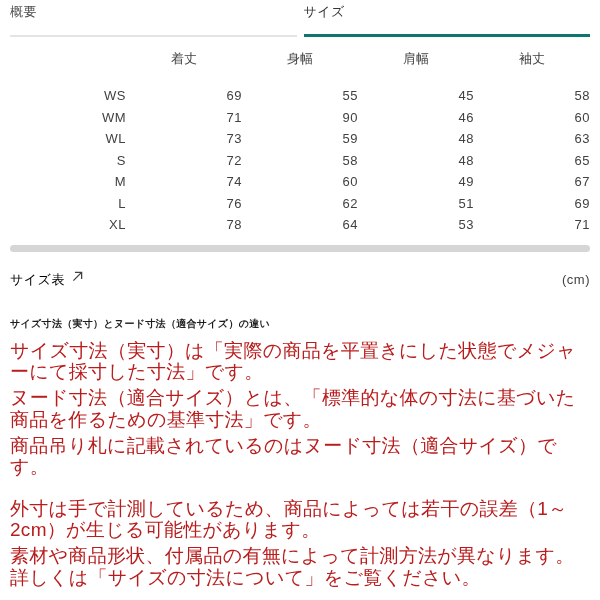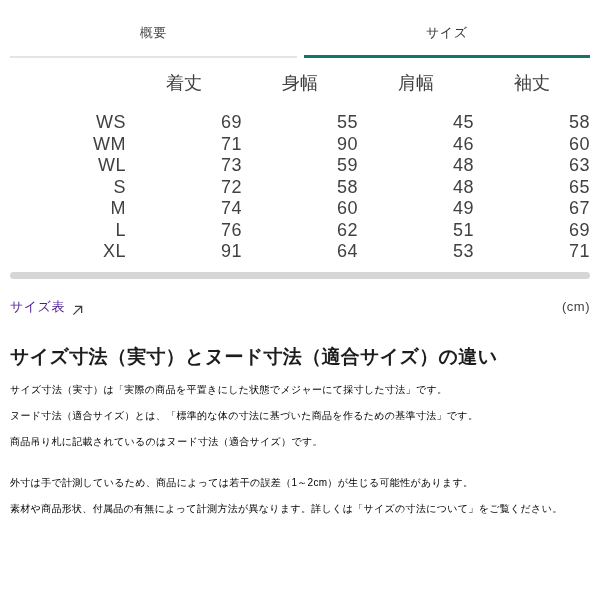--- a/index.html
+++ b/index.html
@@ -22,11 +22,11 @@
   }
   .tab {
     flex: 1;
-    text-align: center;
+    text-align: left;
     font-size: 13px;
     color: #4c4c4c;
     letter-spacing: 0.5px;
-    padding: 24px 0 14px 0;
+    padding: 3px 0 14px 0;
     border-bottom: 2px solid #e4e4e4;
     cursor: pointer;
     user-select: none;

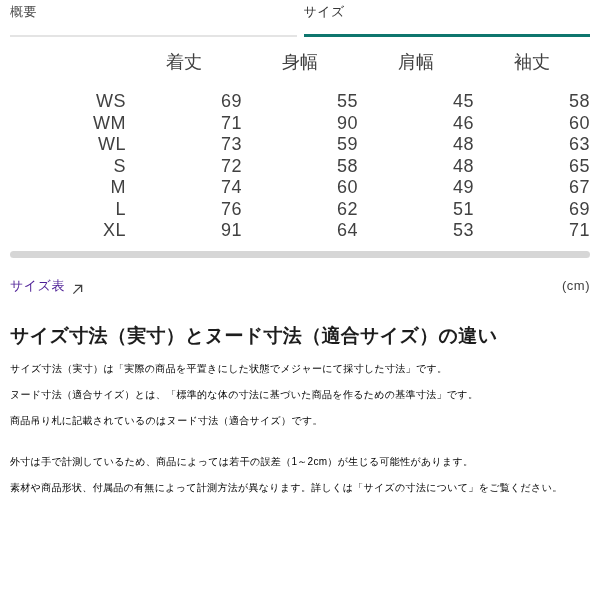--- a/index.html
+++ b/index.html
@@ -43,7 +43,7 @@
     margin: 13px 10px 0 10px;
     border-collapse: collapse;
     table-layout: fixed;
-    font-size: 18px;
+    font-size: 13px;
     color: #414141;
   }
   table.size-table th {

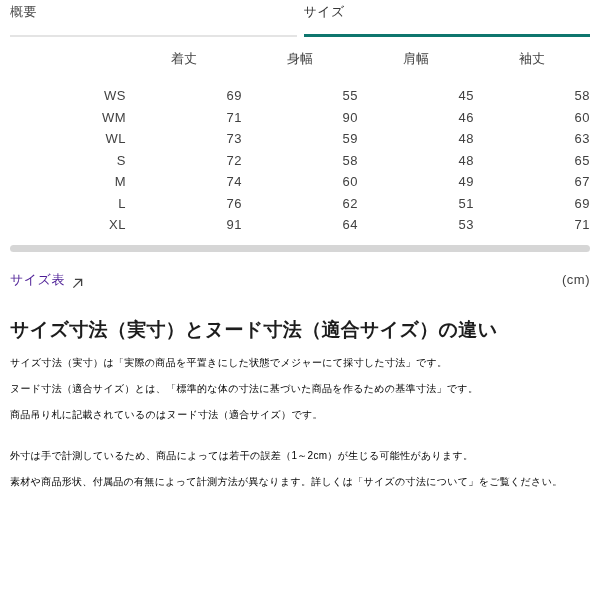--- a/index.html
+++ b/index.html
@@ -173,7 +173,7 @@
         </tr>
         <tr>
           <td>XL</td>
-          <td>91</td>
+          <td>78</td>
           <td>64</td>
           <td>53</td>
           <td>71</td>

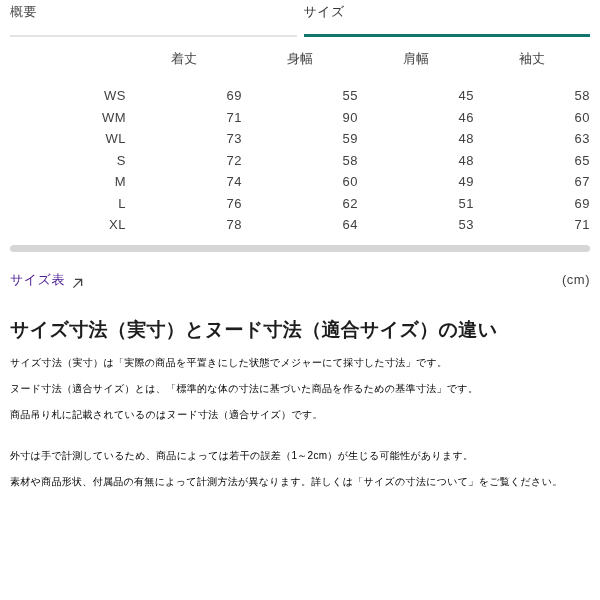--- a/index.html
+++ b/index.html
@@ -78,10 +78,10 @@
   }
   .table-link {
     display: inline-flex;
-    align-items: flex-end;
+    align-items: flex-start;
     gap: 7px;
     margin-right: 28px;
-    color: #4c1d95;
+    color: #000000;
     text-decoration: none;
     cursor: pointer;
     letter-spacing: 0.5px;

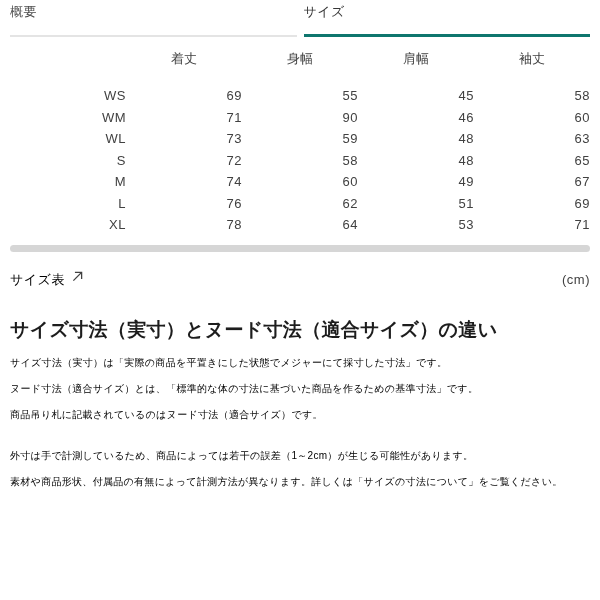--- a/index.html
+++ b/index.html
@@ -94,7 +94,7 @@
   .section { margin: 28px 10px 0 10px; }
   .section.second { margin-top: 20px; }
   .section h3 {
-    font-size: 19px;
+    font-size: 10px;
     font-weight: 700;
     color: #1d1d1d;
     margin: 0 0 9px 0;

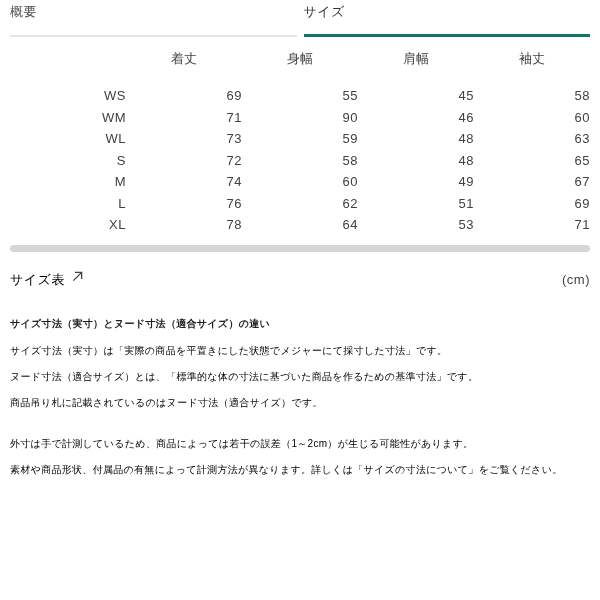--- a/index.html
+++ b/index.html
@@ -101,9 +101,9 @@
     letter-spacing: 0.3px;
   }
   .section p {
-    font-size: 10px;
+    font-size: 19px;
     line-height: 21.5px;
-    color: #000000;
+    color: #b91c1c;
     margin: 0 0 4.5px 0;
     letter-spacing: 0.3px;
   }

